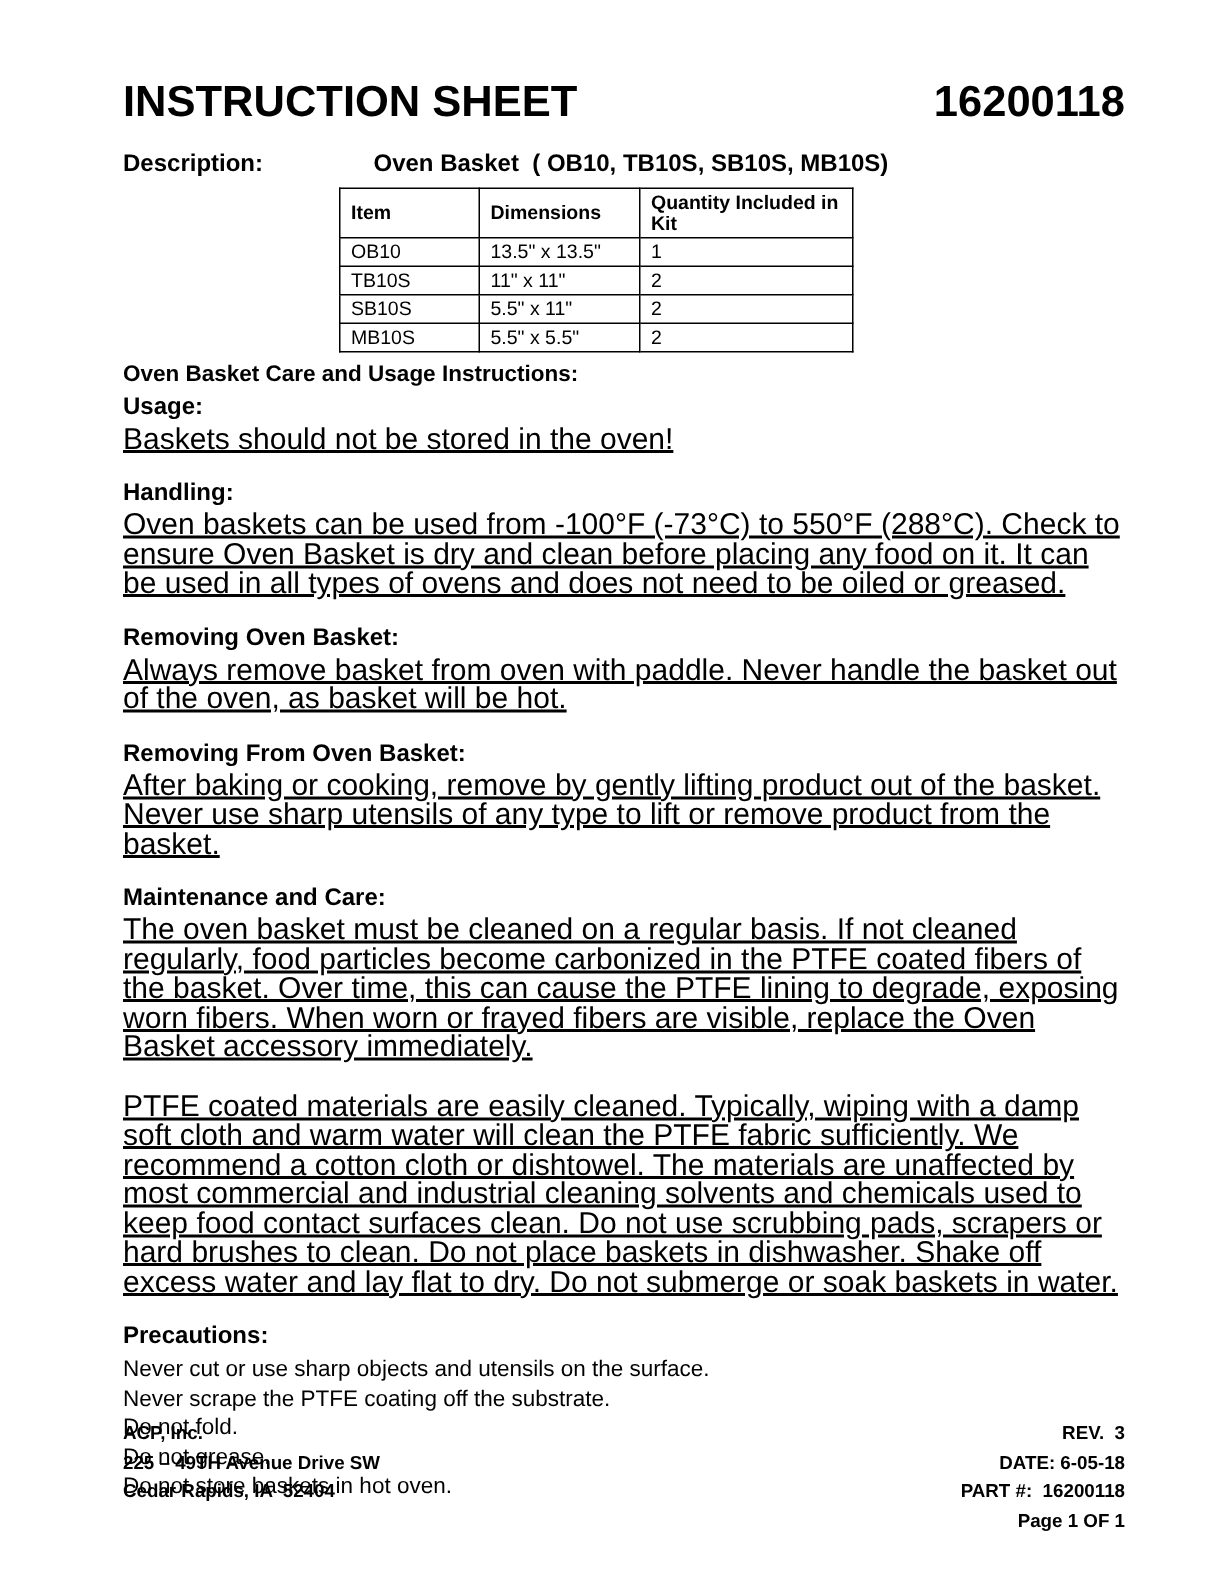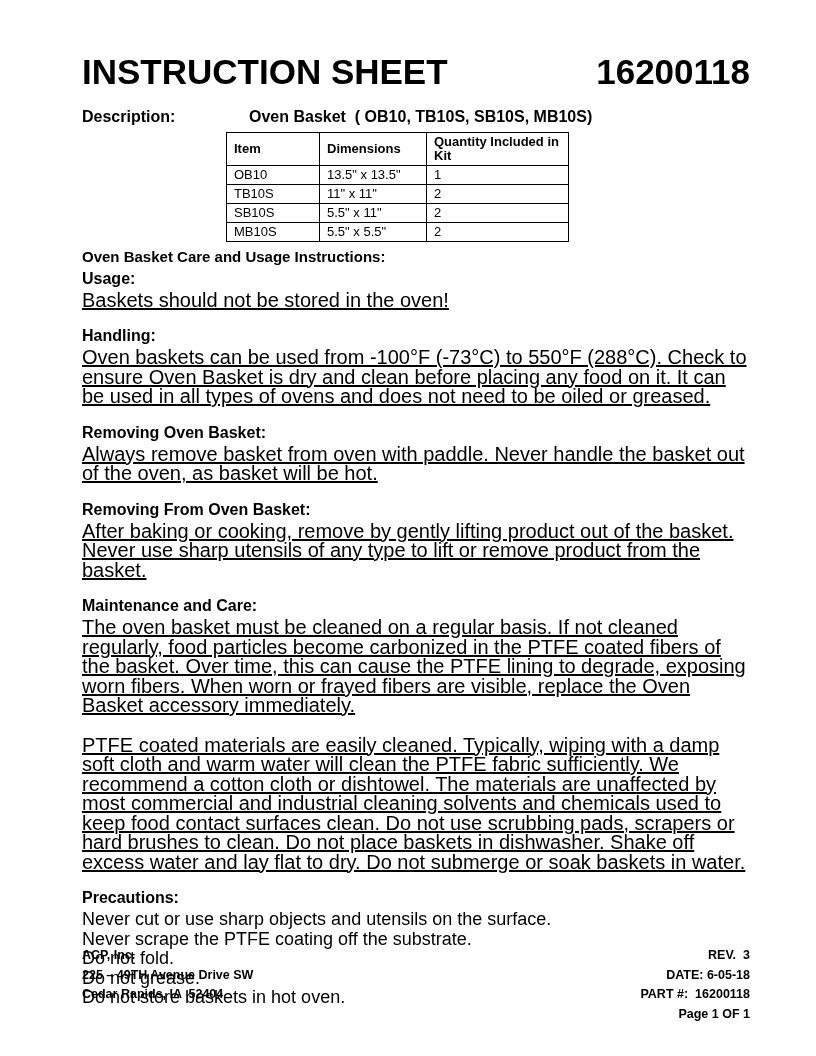--- a/index.html
+++ b/index.html
@@ -26,7 +26,7 @@
     align-items: baseline;
   }
   .doc-title, .doc-number {
-    font-size: 35px;
+    font-size: 29px;
     font-weight: bold;
     letter-spacing: 0px;
     line-height: 1.1;

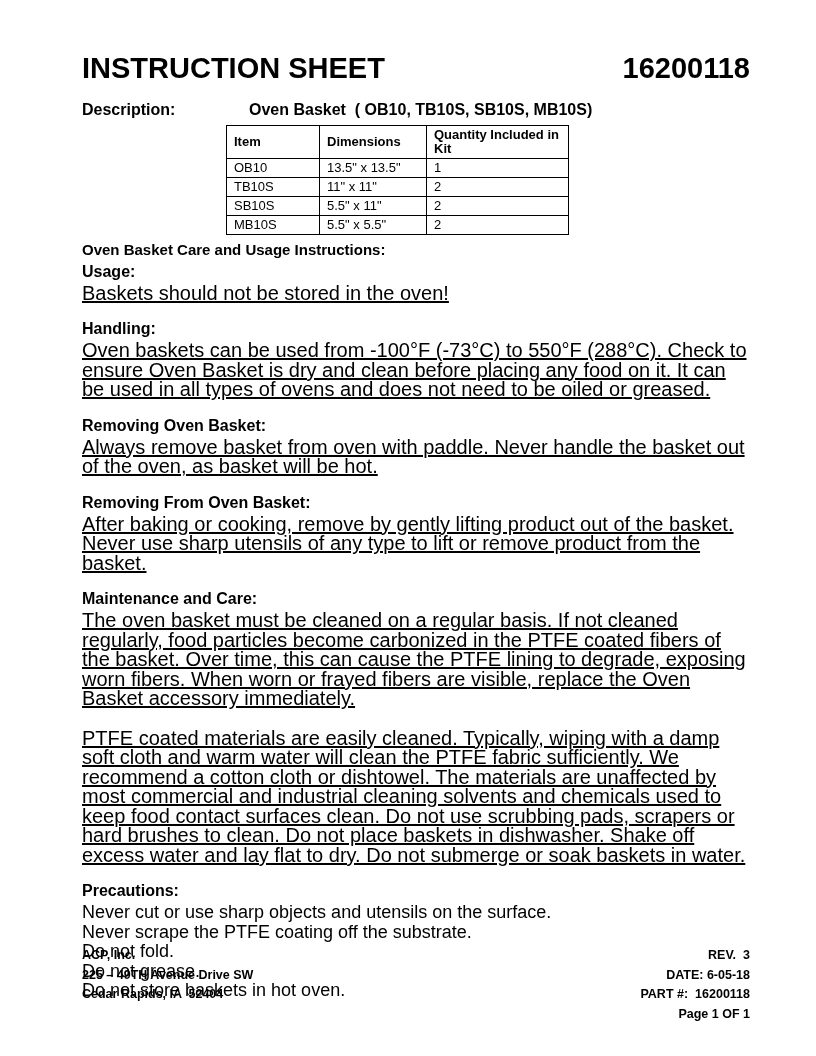--- a/index.html
+++ b/index.html
@@ -83,7 +83,7 @@
   }
   .para + .para { margin-top: 20px; }
   .line {
-    font-size: 18px;
+    font-size: 15px;
     line-height: 19.5px;
   }
   

